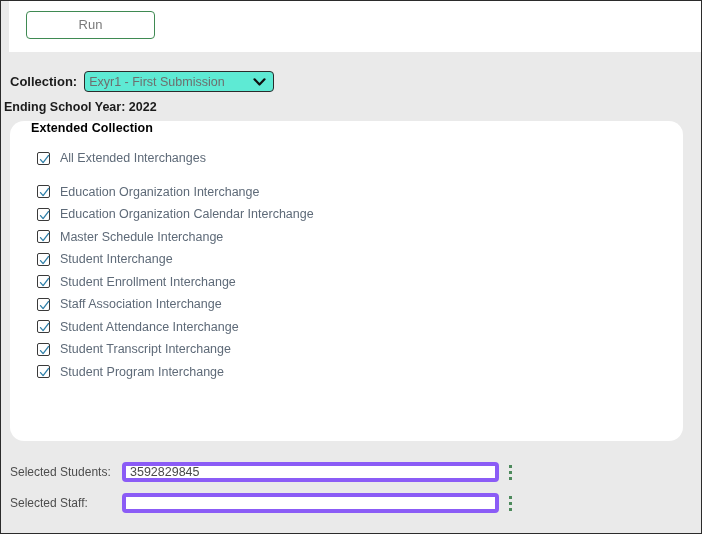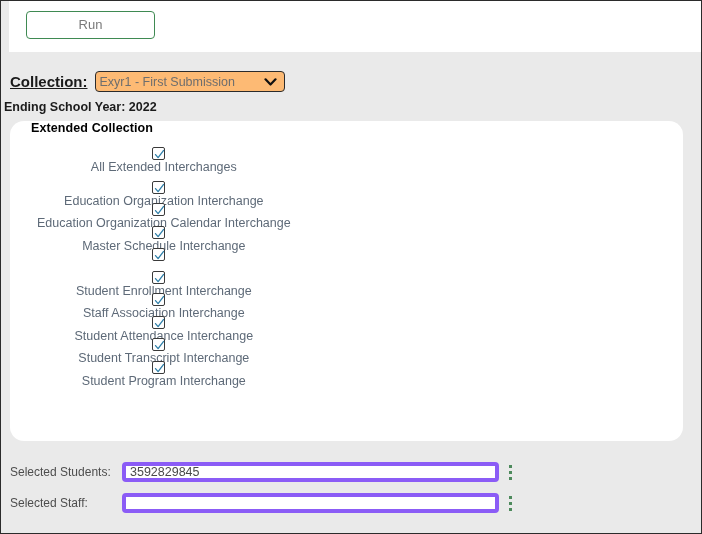--- a/index.html
+++ b/index.html
@@ -70,11 +70,10 @@
   }
 
   .collection-label {
-    font-size: 15px;
+    font-size: 13px;
     font-weight: bold;
     color: #1b1b1b;
     margin-right: 7px;
-    text-decoration: underline;
   }
 
   .collection-select {

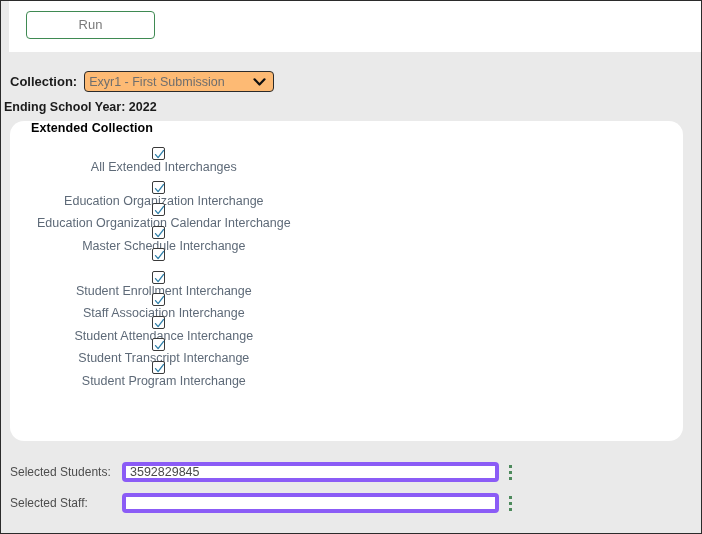--- a/index.html
+++ b/index.html
@@ -81,7 +81,7 @@
     height: 21px;
     border: 1px solid #2b2b2b;
     border-radius: 4px;
-    background: #fdba74;
+    background: #5eead4;
     font-size: 12.5px;
     color: #6e6e6e;
     padding: 0 4px;

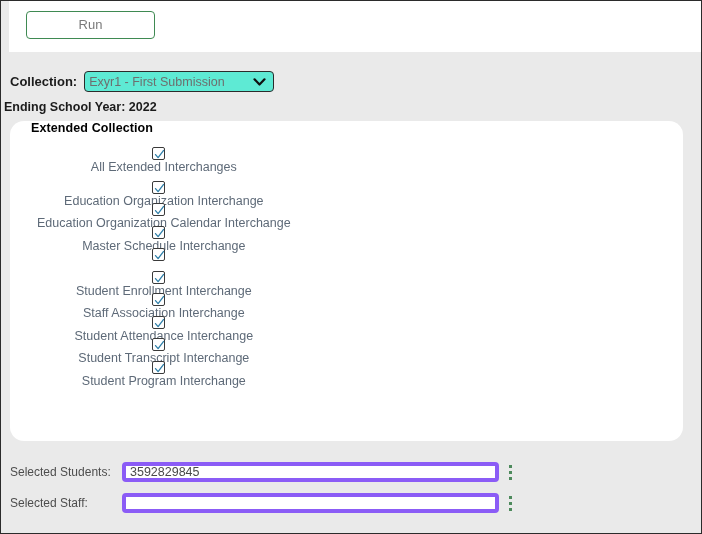--- a/index.html
+++ b/index.html
@@ -148,7 +148,6 @@
     display: flex;
     align-items: center;
     height: 22.5px;
-    flex-direction: column;
   }
   .check-row.gap-after {
     margin-bottom: 11px;

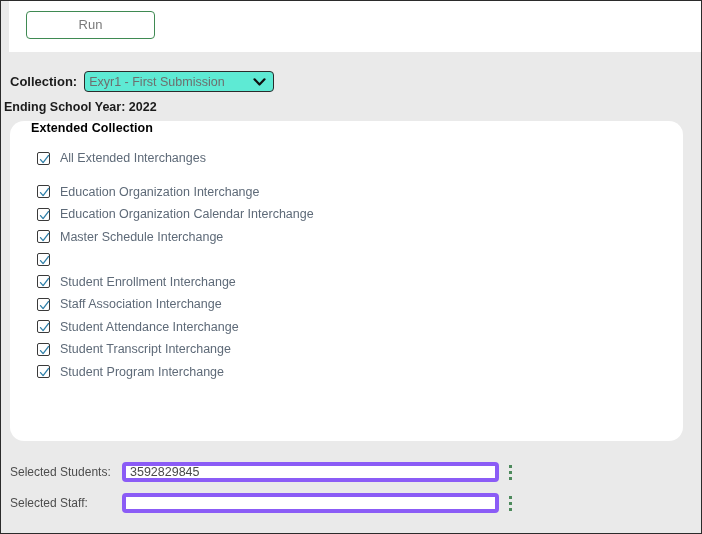--- a/index.html
+++ b/index.html
@@ -302,6 +302,7 @@
             <path d="M1.5 5.6 L4.1 8.6 L9.6 1.4" fill="none" stroke="#2f7fa8" stroke-width="1.3" stroke-linecap="round" stroke-linejoin="round"></path>
           </svg>
         </span>
+        <span class="check-label">Student Interchange</span>
       </div>
 
       <div class="check-row">

